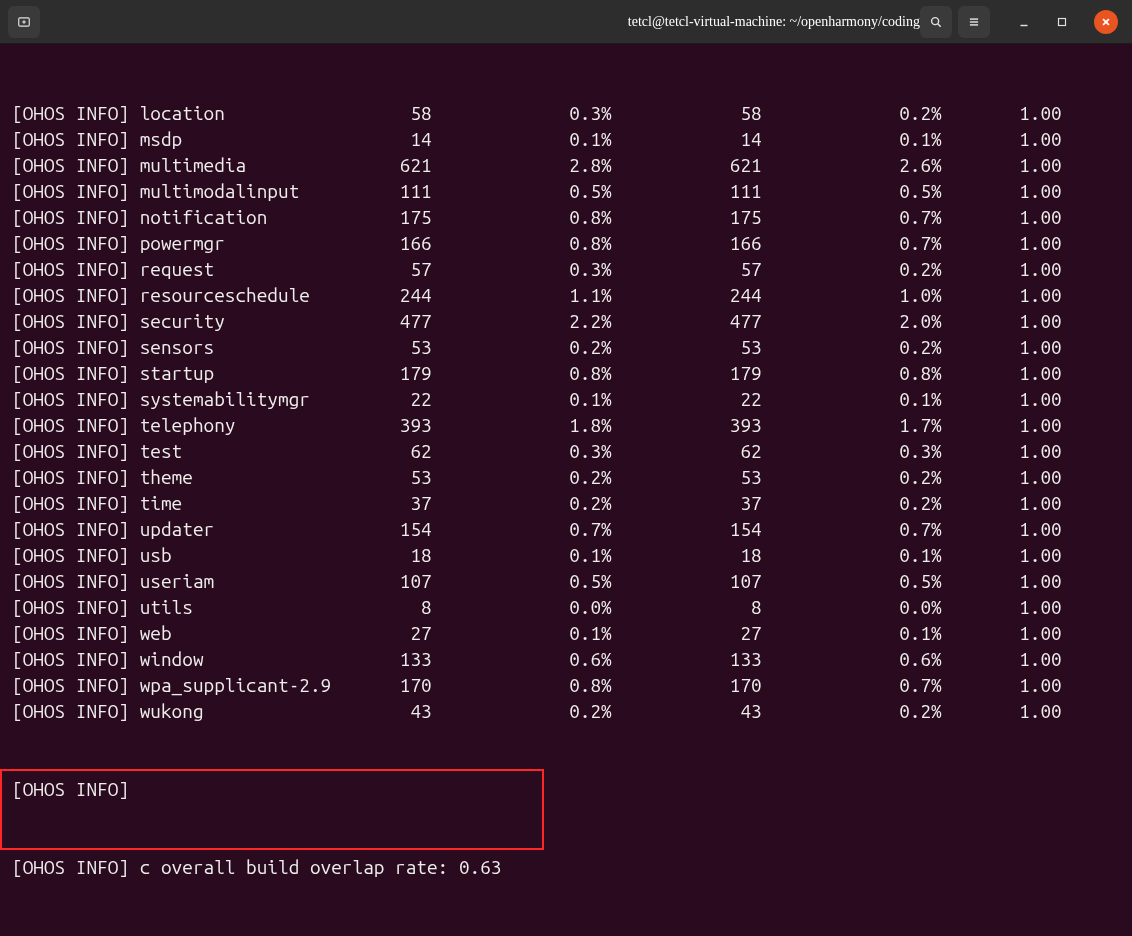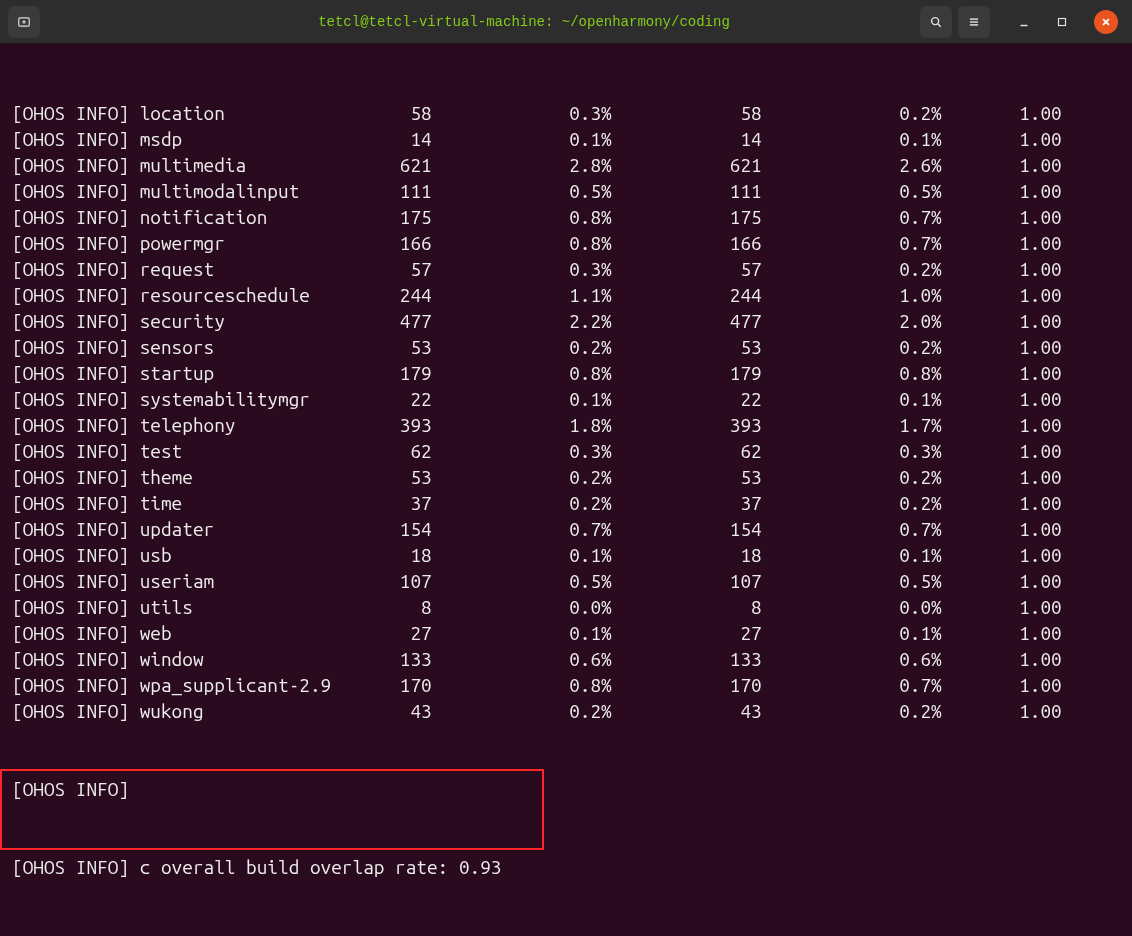--- a/index.html
+++ b/index.html
@@ -29,9 +29,9 @@
     }
     .titlebar-center {
       flex: 1;
-      text-align: center;
-      color: #84cc16;
-      font-family: Liberation Mono, monospace;
+      text-align: right;
+      color: #ffffff;
+      font-family: Liberation Serif, serif;
       font-size: 14px;
       font-weight: 500;
     }

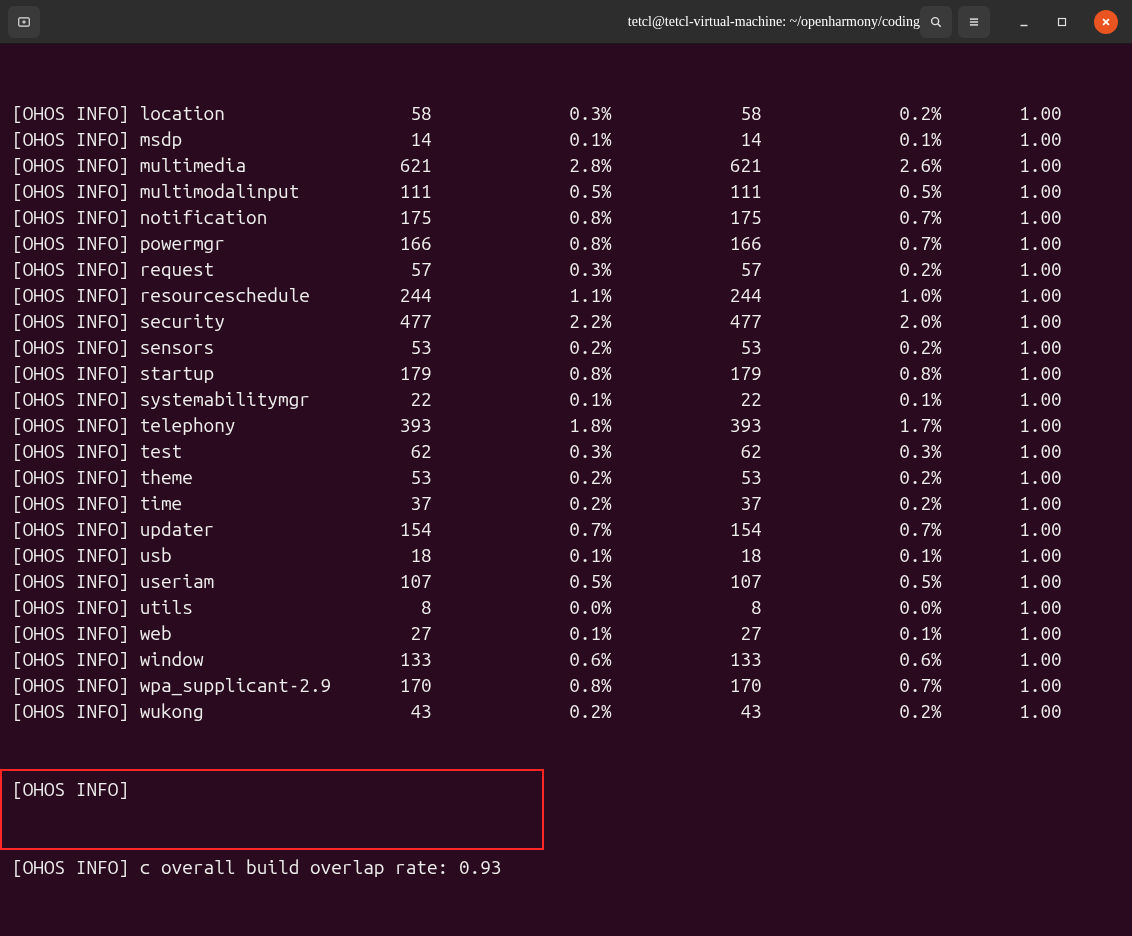--- a/index.html
+++ b/index.html
@@ -149,7 +149,7 @@
 <div class="terminal">
   <div id="rows-container"><div class="row"><span class="prefix">[OHOS INFO]</span> <span class="colname">location</span><span class="num1">58</span><span class="num2">0.3%</span><span class="num3">58</span><span class="num4">0.2%</span><span class="num5">1.00</span></div><div class="row"><span class="prefix">[OHOS INFO]</span> <span class="colname">msdp</span><span class="num1">14</span><span class="num2">0.1%</span><span class="num3">14</span><span class="num4">0.1%</span><span class="num5">1.00</span></div><div class="row"><span class="prefix">[OHOS INFO]</span> <span class="colname">multimedia</span><span class="num1">621</span><span class="num2">2.8%</span><span class="num3">621</span><span class="num4">2.6%</span><span class="num5">1.00</span></div><div class="row"><span class="prefix">[OHOS INFO]</span> <span class="colname">multimodalinput</span><span class="num1">111</span><span class="num2">0.5%</span><span class="num3">111</span><span class="num4">0.5%</span><span class="num5">1.00</span></div><div class="row"><span class="prefix">[OHOS INFO]</span> <span class="colname">notification</span><span class="num1">175</span><span class="num2">0.8%</span><span class="num3">175</span><span class="num4">0.7%</span><span class="num5">1.00</span></div><div class="row"><span class="prefix">[OHOS INFO]</span> <span class="colname">powermgr</span><span class="num1">166</span><span class="num2">0.8%</span><span class="num3">166</span><span class="num4">0.7%</span><span class="num5">1.00</span></div><div class="row"><span class="prefix">[OHOS INFO]</span> <span class="colname">request</span><span class="num1">57</span><span class="num2">0.3%</span><span class="num3">57</span><span class="num4">0.2%</span><span class="num5">1.00</span></div><div class="row"><span class="prefix">[OHOS INFO]</span> <span class="colname">resourceschedule</span><span class="num1">244</span><span class="num2">1.1%</span><span class="num3">244</span><span class="num4">1.0%</span><span class="num5">1.00</span></div><div class="row"><span class="prefix">[OHOS INFO]</span> <span class="colname">security</span><span class="num1">477</span><span class="num2">2.2%</span><span class="num3">477</span><span class="num4">2.0%</span><span class="num5">1.00</span></div><div class="row"><span class="prefix">[OHOS INFO]</span> <span class="colname">sensors</span><span class="num1">53</span><span class="num2">0.2%</span><span class="num3">53</span><span class="num4">0.2%</span><span class="num5">1.00</span></div><div class="row"><span class="prefix">[OHOS INFO]</span> <span class="colname">startup</span><span class="num1">179</span><span class="num2">0.8%</span><span class="num3">179</span><span class="num4">0.8%</span><span class="num5">1.00</span></div><div class="row"><span class="prefix">[OHOS INFO]</span> <span class="colname">systemabilitymgr</span><span class="num1">22</span><span class="num2">0.1%</span><span class="num3">22</span><span class="num4">0.1%</span><span class="num5">1.00</span></div><div class="row"><span class="prefix">[OHOS INFO]</span> <span class="colname">telephony</span><span class="num1">393</span><span class="num2">1.8%</span><span class="num3">393</span><span class="num4">1.7%</span><span class="num5">1.00</span></div><div class="row"><span class="prefix">[OHOS INFO]</span> <span class="colname">test</span><span class="num1">62</span><span class="num2">0.3%</span><span class="num3">62</span><span class="num4">0.3%</span><span class="num5">1.00</span></div><div class="row"><span class="prefix">[OHOS INFO]</span> <span class="colname">theme</span><span class="num1">53</span><span class="num2">0.2%</span><span class="num3">53</span><span class="num4">0.2%</span><span class="num5">1.00</span></div><div class="row"><span class="prefix">[OHOS INFO]</span> <span class="colname">time</span><span class="num1">37</span><span class="num2">0.2%</span><span class="num3">37</span><span class="num4">0.2%</span><span class="num5">1.00</span></div><div class="row"><span class="prefix">[OHOS INFO]</span> <span class="colname">updater</span><span class="num1">154</span><span class="num2">0.7%</span><span class="num3">154</span><span class="num4">0.7%</span><span class="num5">1.00</span></div><div class="row"><span class="prefix">[OHOS INFO]</span> <span class="colname">usb</span><span class="num1">18</span><span class="num2">0.1%</span><span class="num3">18</span><span class="num4">0.1%</span><span class="num5">1.00</span></div><div class="row"><span class="prefix">[OHOS INFO]</span> <span class="colname">useriam</span><span class="num1">107</span><span class="num2">0.5%</span><span class="num3">107</span><span class="num4">0.5%</span><span class="num5">1.00</span></div><div class="row"><span class="prefix">[OHOS INFO]</span> <span class="colname">utils</span><span class="num1">8</span><span class="num2">0.0%</span><span class="num3">8</span><span class="num4">0.0%</span><span class="num5">1.00</span></div><div class="row"><span class="prefix">[OHOS INFO]</span> <span class="colname">web</span><span class="num1">27</span><span class="num2">0.1%</span><span class="num3">27</span><span class="num4">0.1%</span><span class="num5">1.00</span></div><div class="row"><span class="prefix">[OHOS INFO]</span> <span class="colname">window</span><span class="num1">133</span><span class="num2">0.6%</span><span class="num3">133</span><span class="num4">0.6%</span><span class="num5">1.00</span></div><div class="row"><span class="prefix">[OHOS INFO]</span> <span class="colname">wpa_supplicant-2.9</span><span class="num1">170</span><span class="num2">0.8%</span><span class="num3">170</span><span class="num4">0.7%</span><span class="num5">1.00</span></div><div class="row"><span class="prefix">[OHOS INFO]</span> <span class="colname">wukong</span><span class="num1">43</span><span class="num2">0.2%</span><span class="num3">43</span><span class="num4">0.2%</span><span class="num5">1.00</span></div></div>
   <div class="row"><span class="prefix">[OHOS INFO]</span></div>
-  <div class="row"><span class="prefix">[OHOS INFO]</span><span> c overall build overlap rate: 0.93</span></div>
+  <div class="row"><span class="prefix">[OHOS INFO]</span><span> c overall build overlap rate: 0.63</span></div>
   <div class="row"><span class="prefix">[OHOS INFO]</span></div>
   
   

